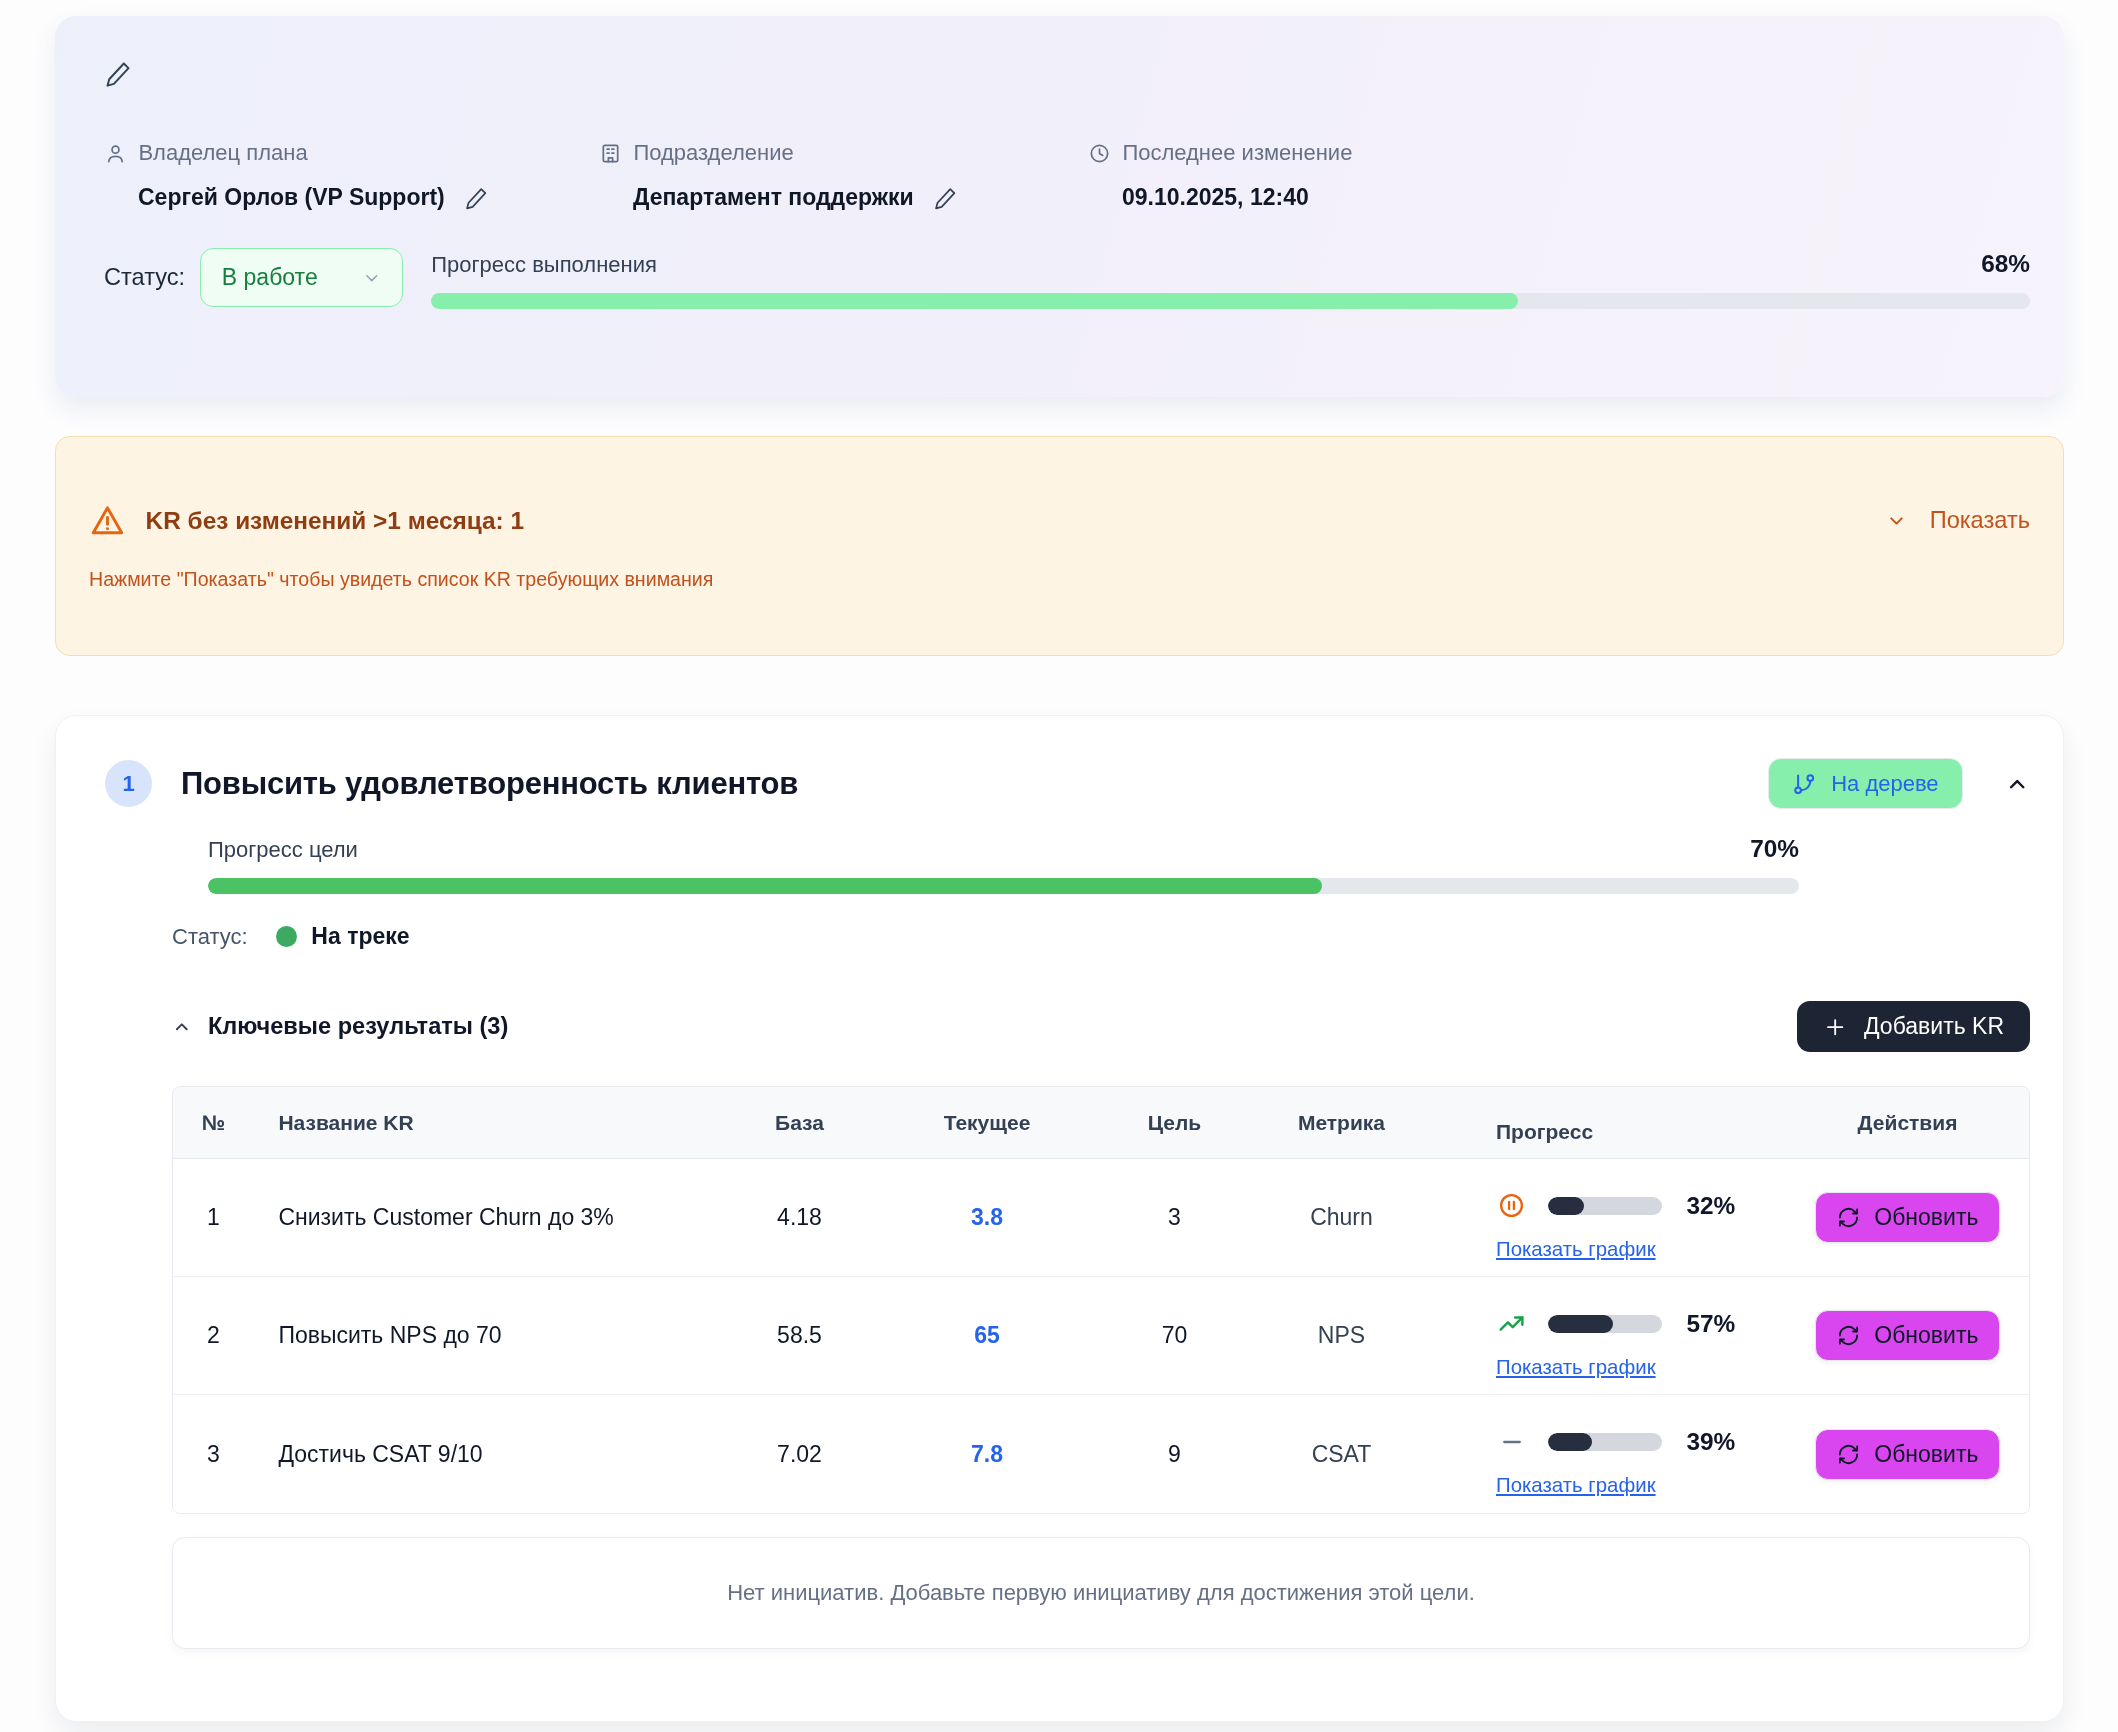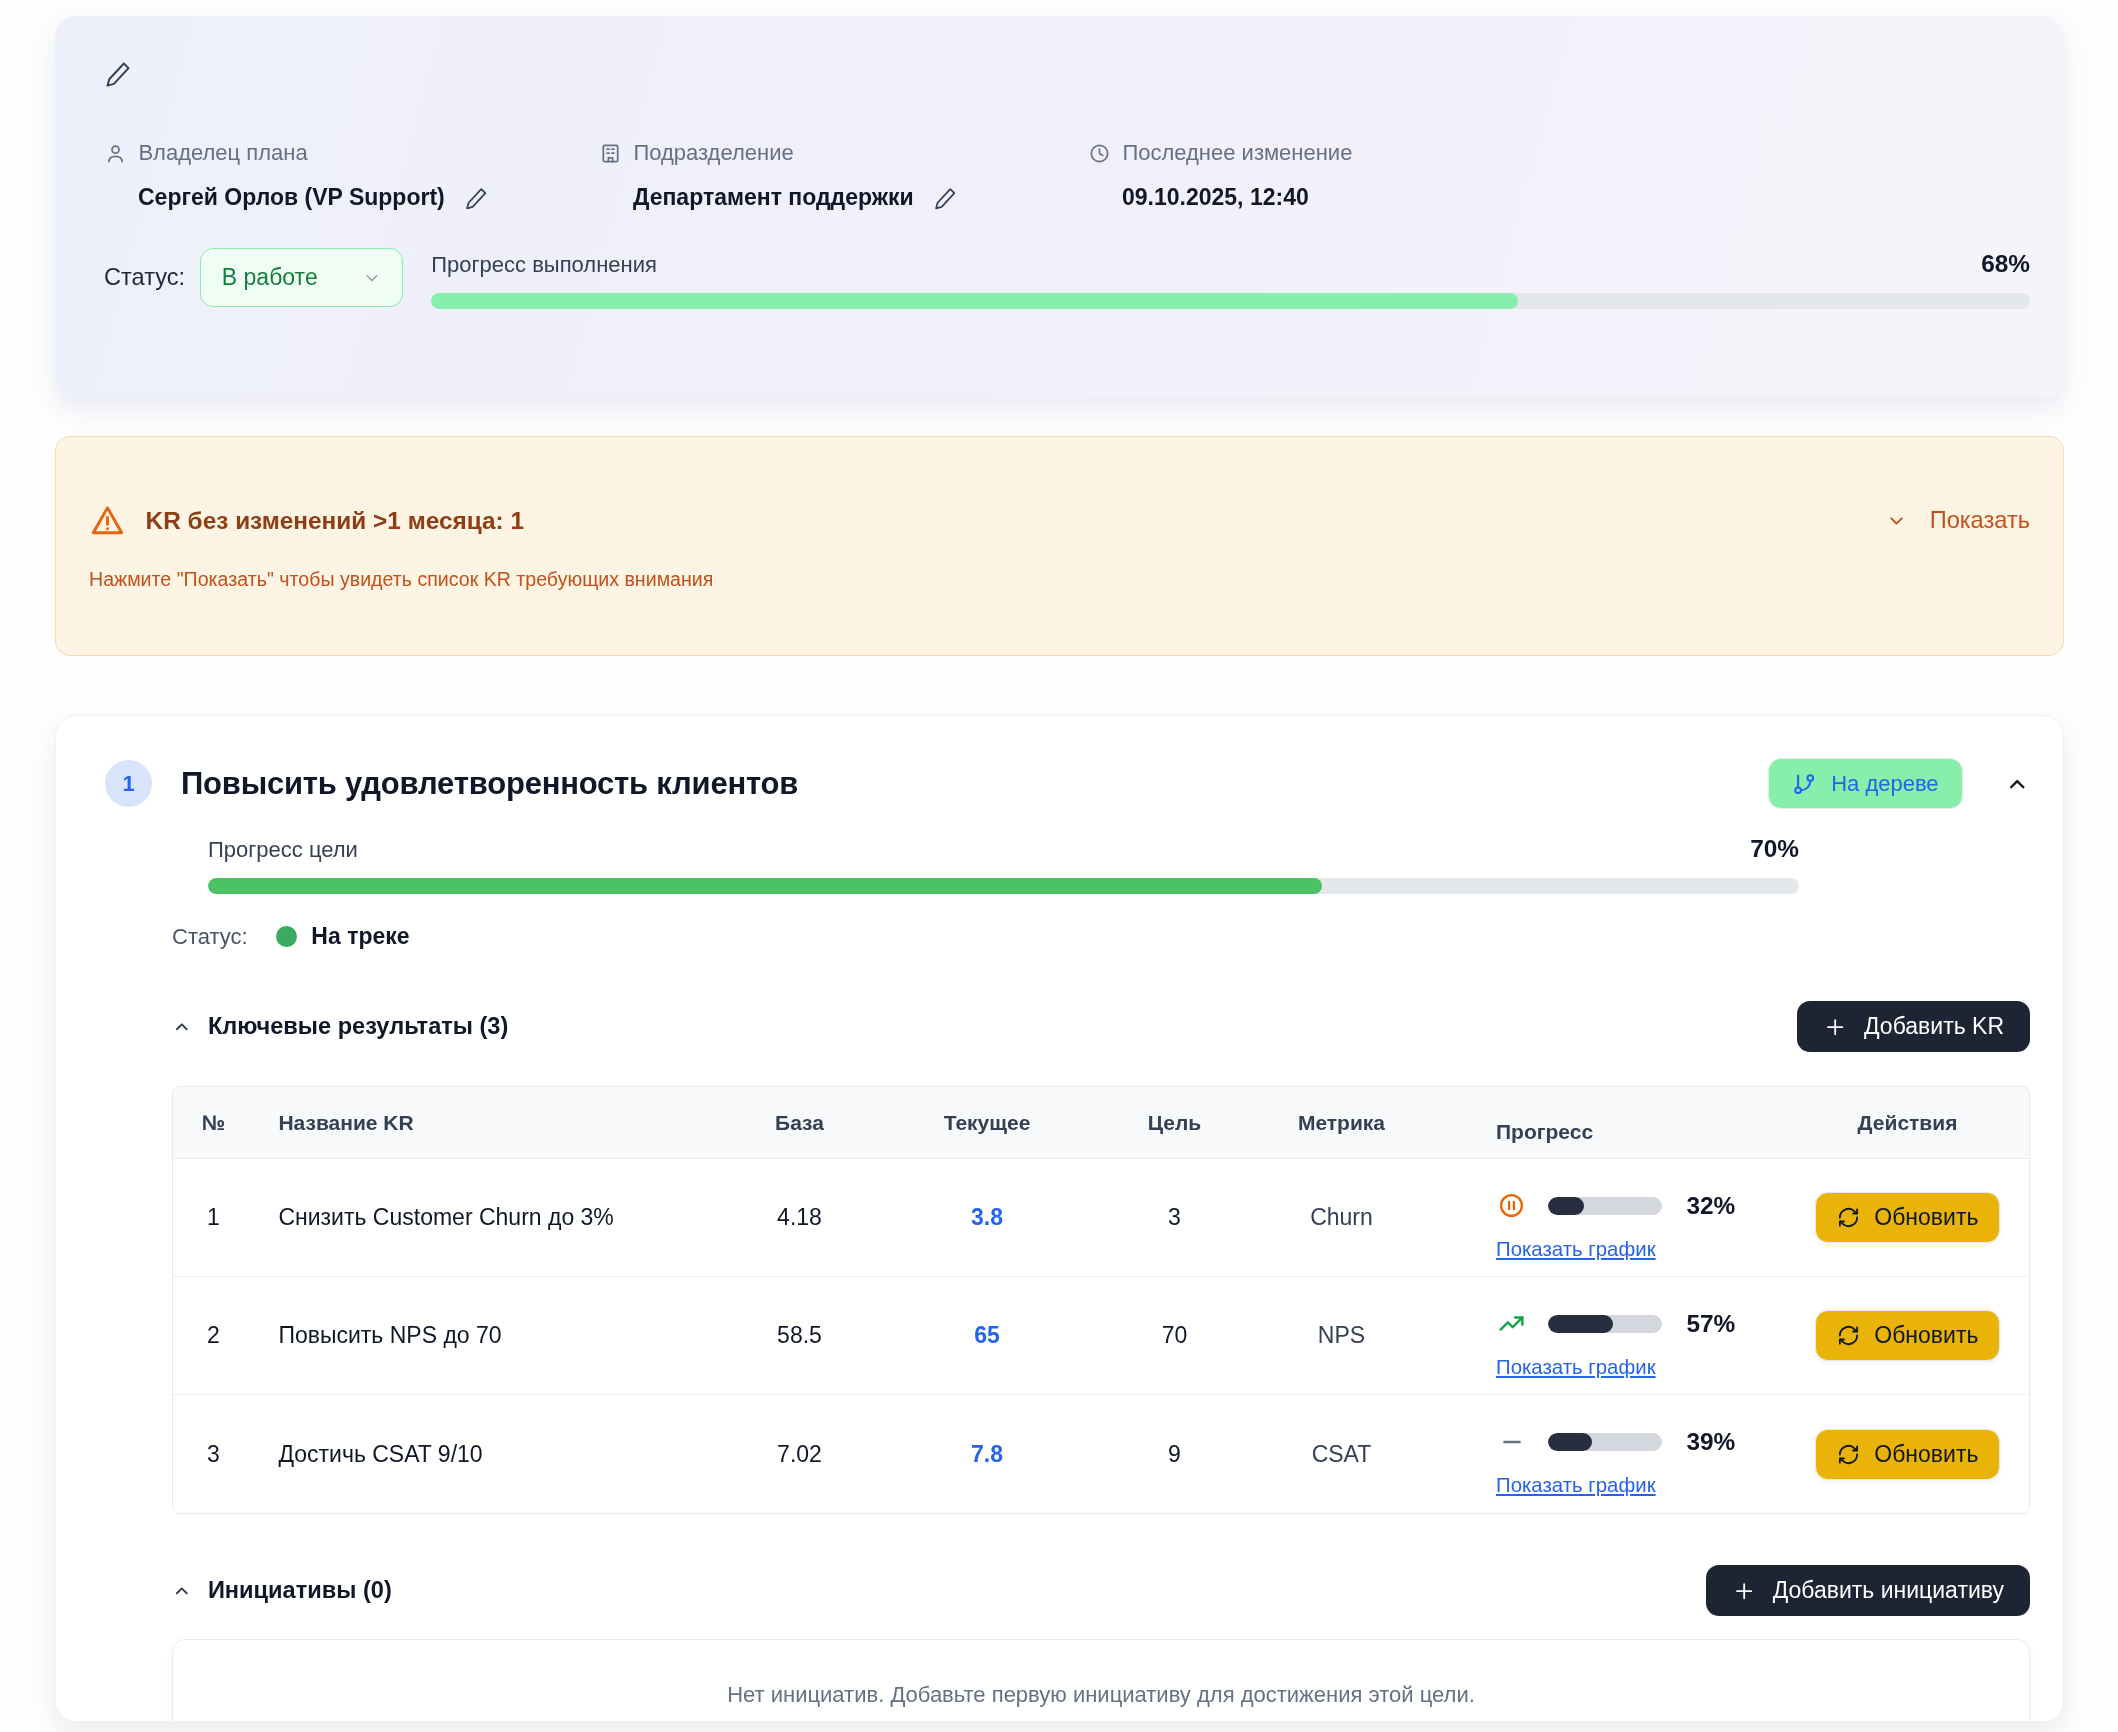--- a/index.html
+++ b/index.html
@@ -132,7 +132,7 @@
   .c-act { display:flex; justify-content:center; }
   .update-btn {
     display:inline-flex; align-items:center; gap:14.7px; height:51px; padding:0 21px;
-    background:#eab308; border:1.6px solid #e7e9ee; border-radius:13px; font-size:23px; color:#101828;
+    background:#d946ef; border:1.6px solid #e7e9ee; border-radius:13px; font-size:23px; color:#101828;
     cursor:pointer; box-shadow:0 1.6px 4.9px rgba(16,24,40,.06); font-family:inherit;
   }
   .update-btn svg { width:23px; height:23px; }

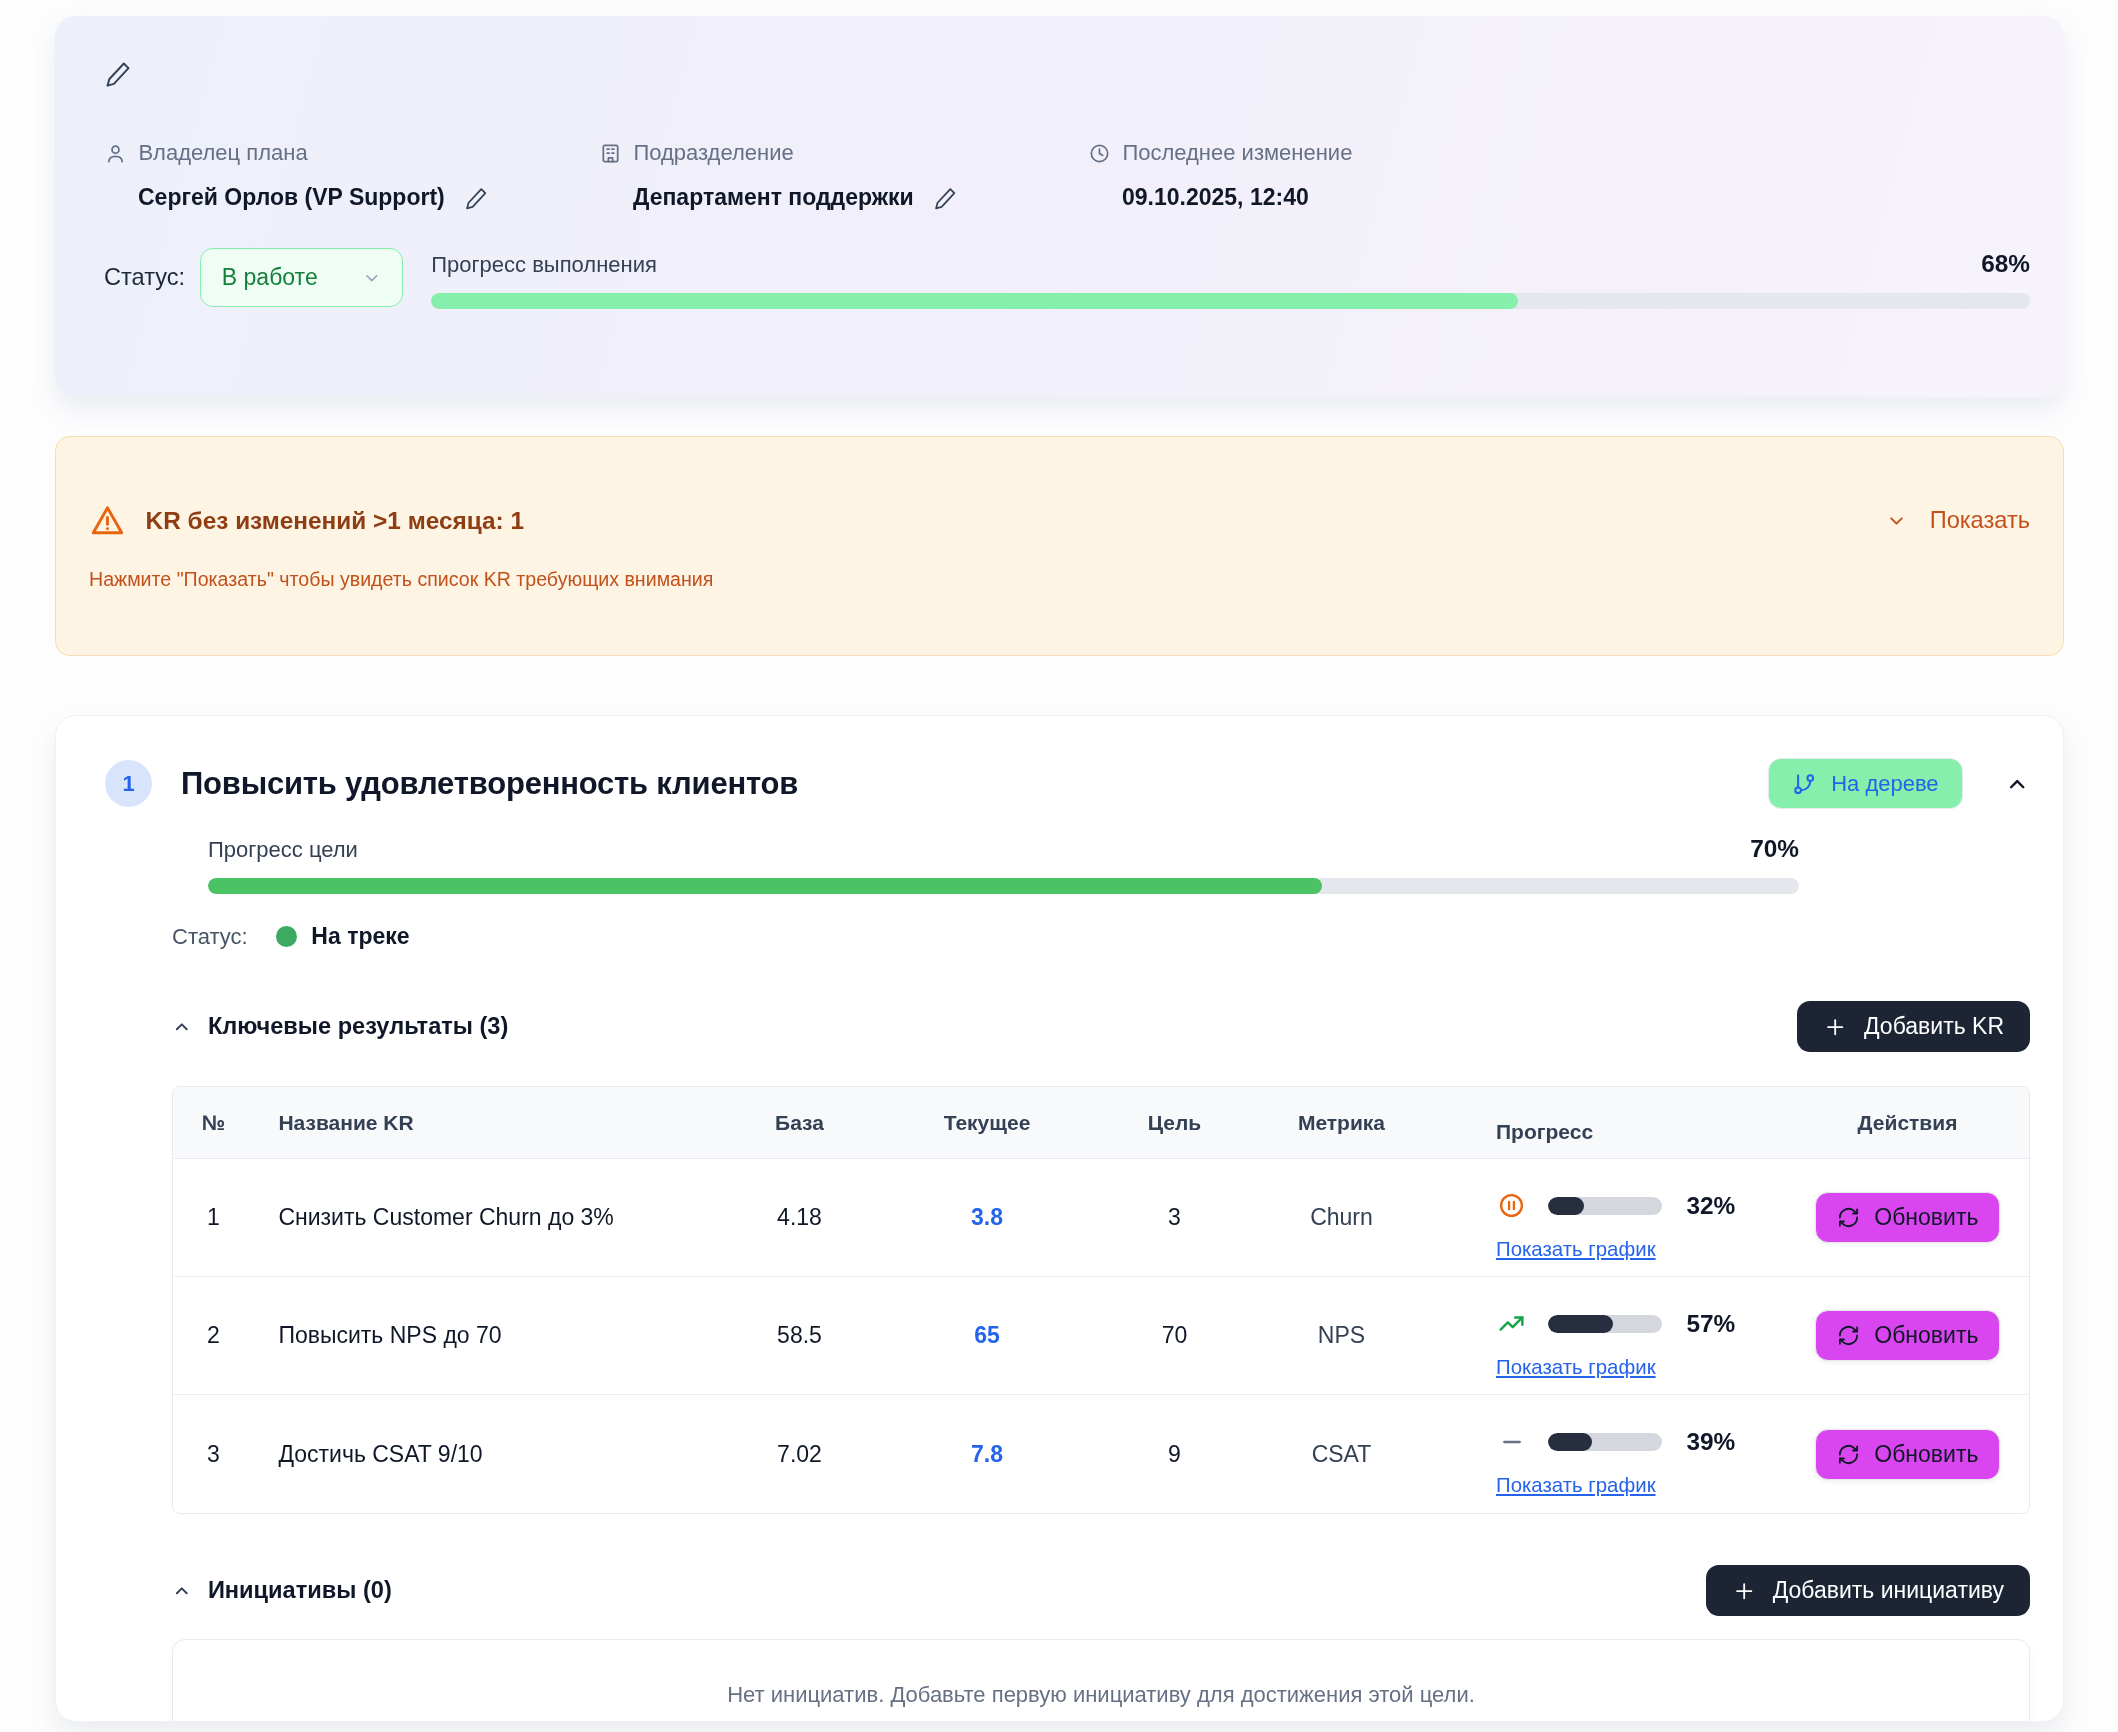--- a/index.html
+++ b/index.html
@@ -448,22 +448,6 @@
       </div>
     </div>
 
-    <div class="section-row">
-      <span class="icon sec-chev">
-          <svg viewBox="0 0 24 24" fill="none" stroke="currentColor" stroke-width="2.4" stroke-linecap="round" stroke-linejoin="round">
-            <path d="m6 15 6-6 6 6"></path>
-          </svg>
-        </span>
-      <span class="section-title">Инициативы (0)</span>
-      <button class="dark-btn">
-        <span class="icon">
-            <svg viewBox="0 0 24 24" fill="none" stroke="currentColor" stroke-width="1.8" stroke-linecap="round">
-              <path d="M12 5v14M5 12h14"></path>
-            </svg>
-          </span>
-        <span>Добавить инициативу</span>
-      </button>
-    </div>
 
     <div class="empty-box">
       <span>Нет инициатив. Добавьте первую инициативу для достижения этой цели.</span>

